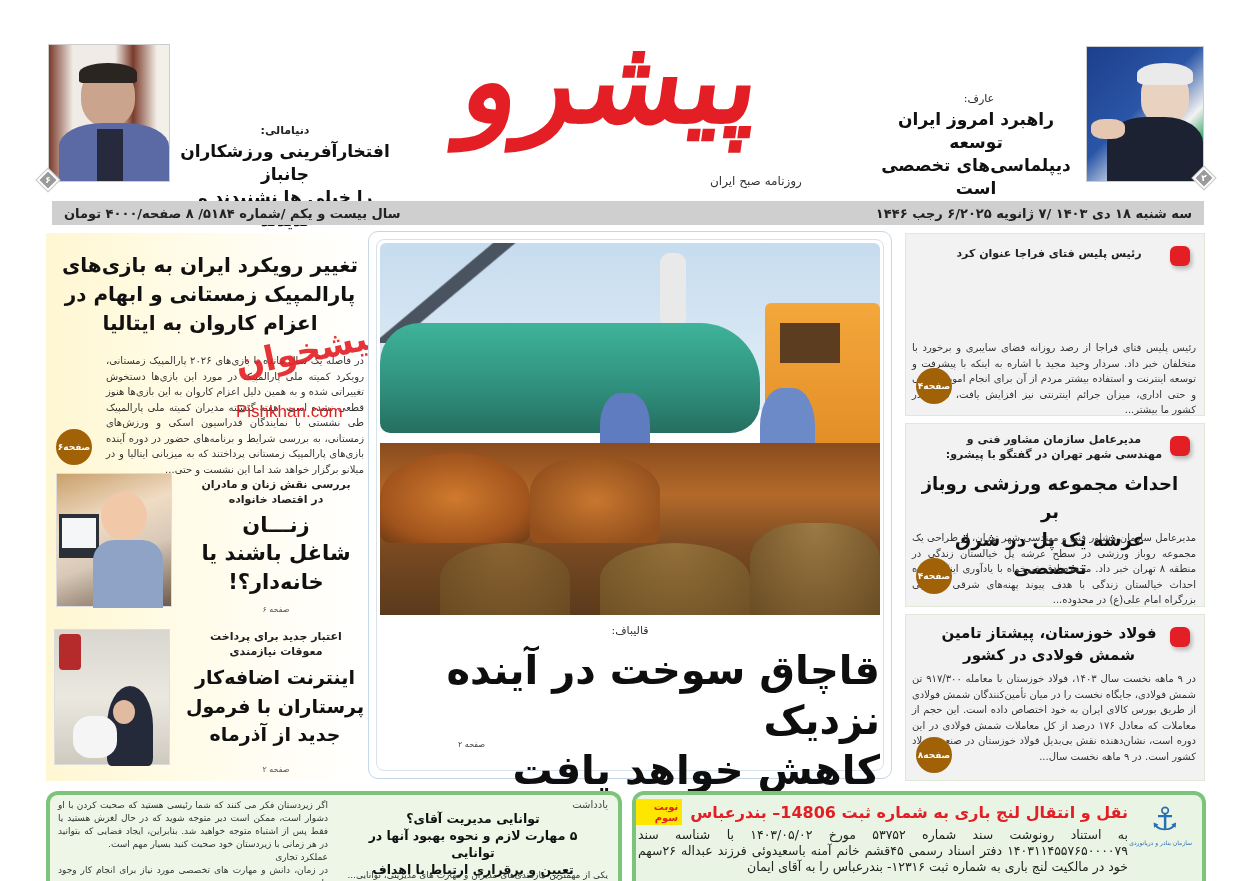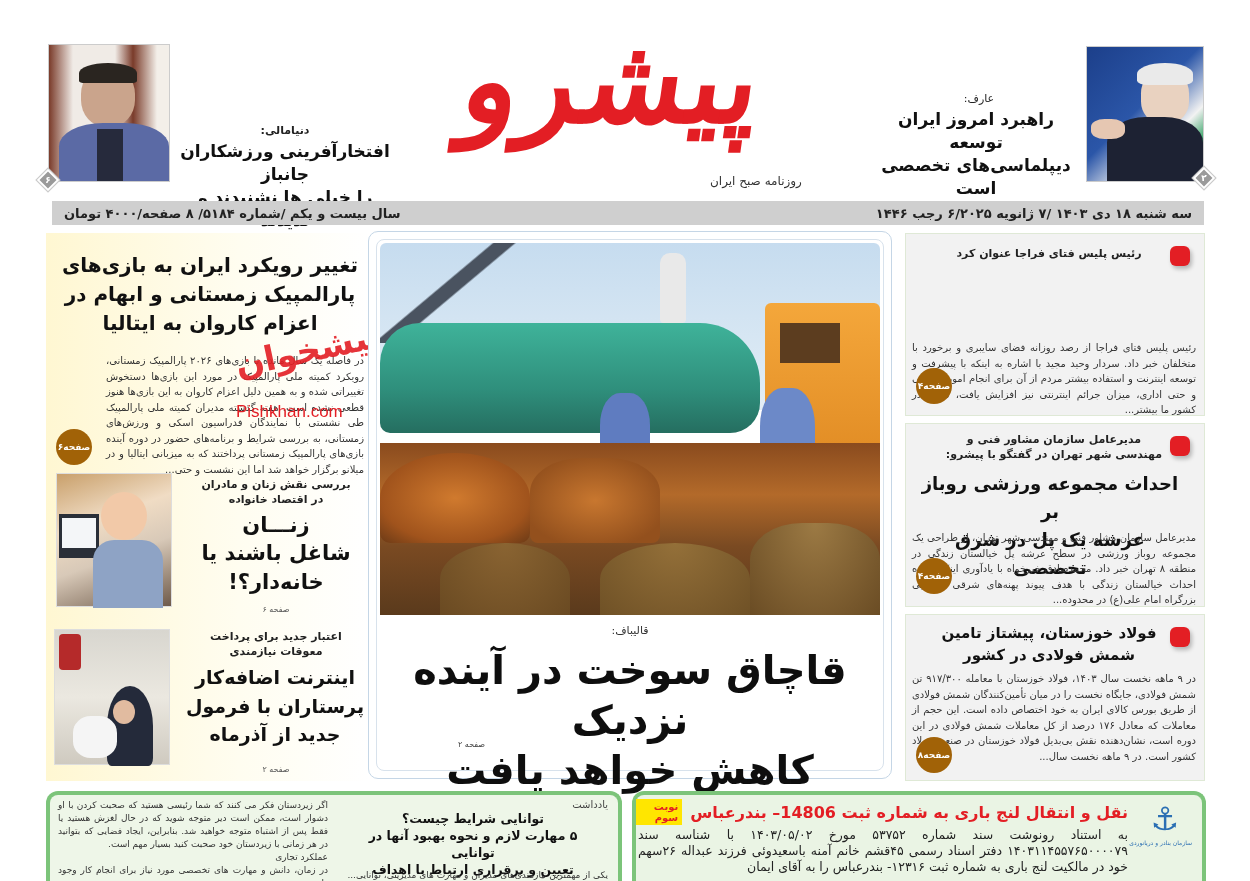--- a/index.html
+++ b/index.html
@@ -35,7 +35,7 @@
   .center-inner { left: 376px; top: 239px; width: 508px; height: 532px; border: 1px solid #d8e2ec; border-radius: 8px; background: #fff; }
   .hero-photo { left: 380px; top: 243px; width: 500px; height: 372px; overflow: hidden; border-radius: 6px 6px 0 0; }
   .hero-kicker { left: 380px; top: 624px; width: 500px; text-align: center; font-size: 11px; color: #333; }
-  .hero-title { left: 380px; top: 645px; width: 500px; text-align: center; font-size: 40px; font-weight: bold; line-height: 1.25; color: #0e0e0e; }
+  .hero-title { left: 380px; top: 645px; width: 500px; text-align: right; font-size: 40px; font-weight: bold; line-height: 1.25; color: #0e0e0e; }
   .hero-page { left: 458px; top: 740px; font-size: 8px; color: #444; }
 
   

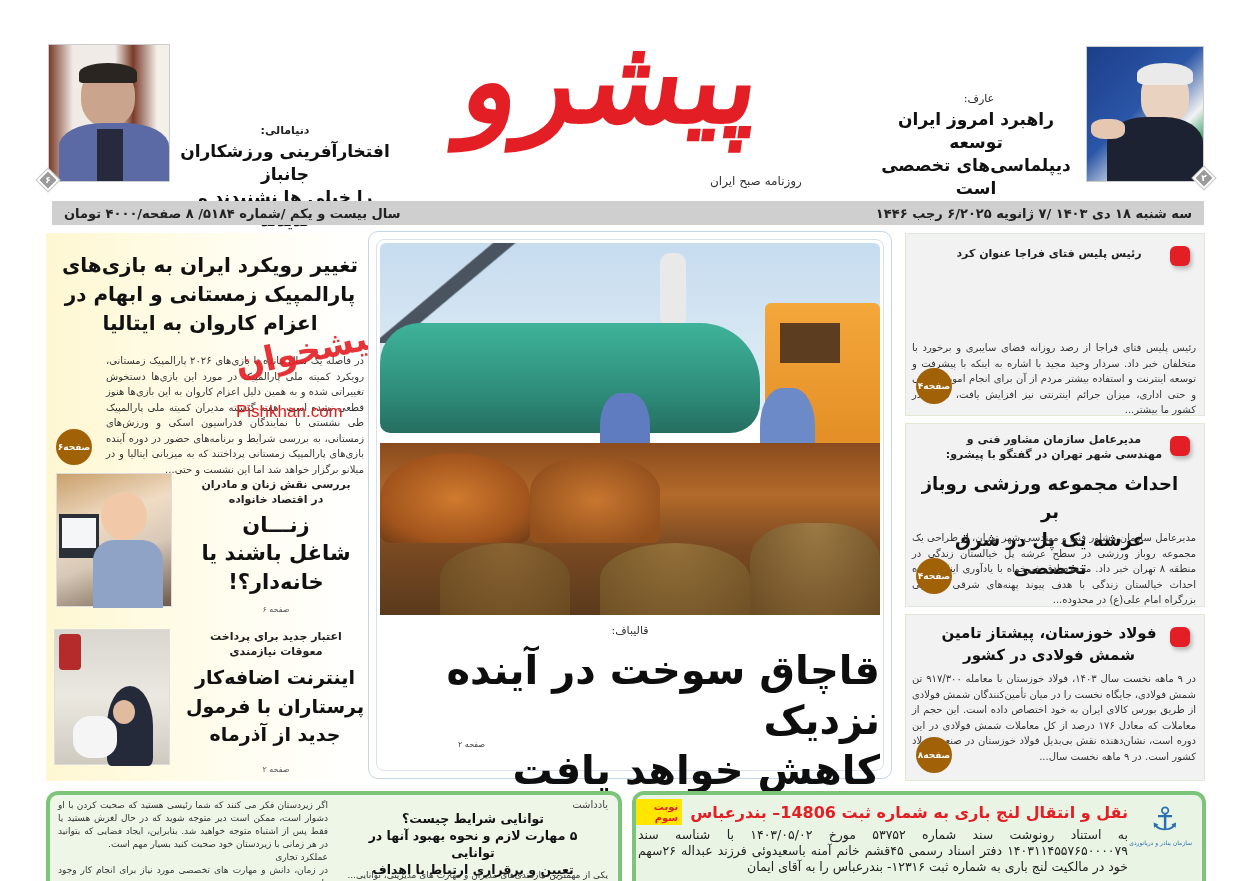--- a/index.html
+++ b/index.html
@@ -202,7 +202,7 @@
 <div class="abs bottom-left">
   <div style="position:absolute; right:10px; top:4px; font-size:10px; color:#444;">یادداشت</div>
   <div class="headline" style="position:absolute; right:30px; top:16px; width:230px; font-size:12.5px; line-height:1.35;">
-    <div>توانایی شرایط چیست؟</div>
+    <div>توانایی مدیریت آقای؟</div>
     <div>۵ مهارت لازم و نحوه بهبود آنها در توانایی</div>
     <div>تعیین و برقراری ارتباط با اهداف</div>
   </div>

